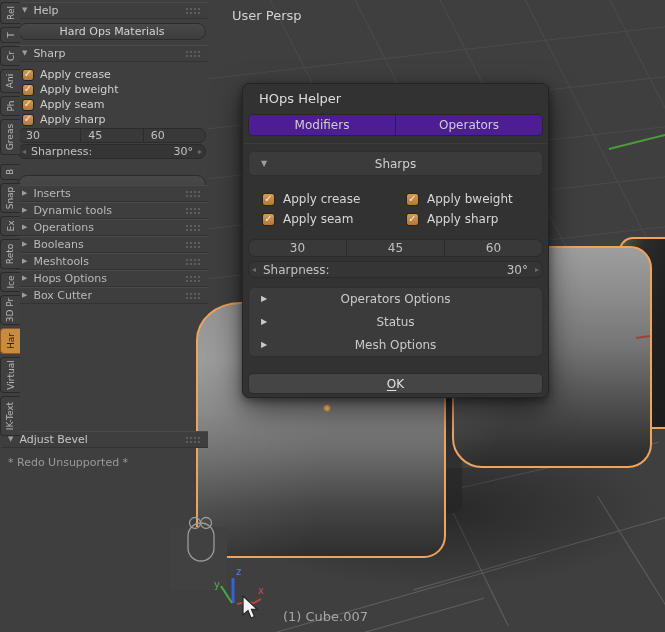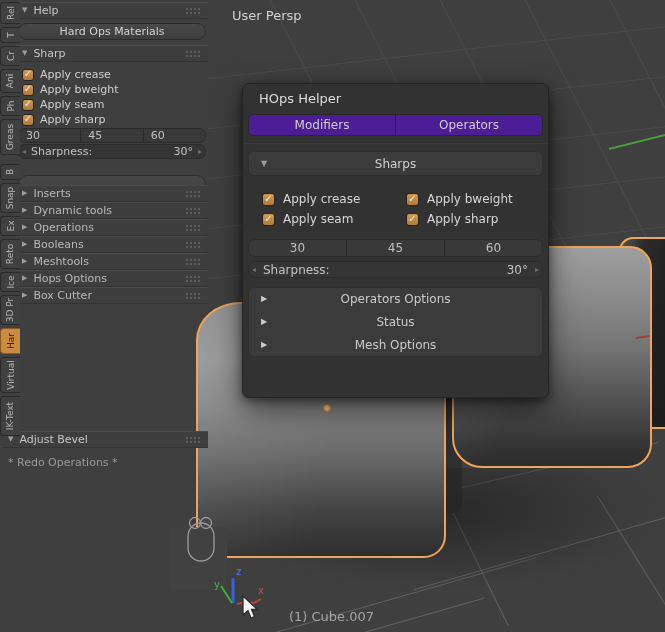--- a/index.html
+++ b/index.html
@@ -397,6 +397,9 @@
       </div>
     </div>
 
+    <div class="ok-btn">
+      <span>OK</span>
+    </div>
   </div>
 
 </div>

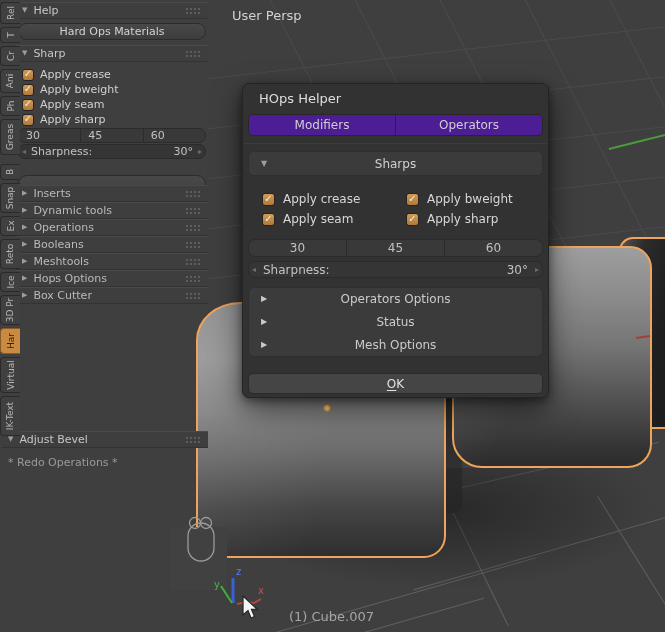--- a/index.html
+++ b/index.html
@@ -329,7 +329,7 @@
     <span>Adjust Bevel</span>
     <span class="grip"></span>
   </div>
-  <div class="redo-note">* Redo Operations *</div>
+  <div class="redo-note">* Redo Unsupported *</div>
 
   <div class="dialog">
     <div class="dlg-title">HOps Helper</div>

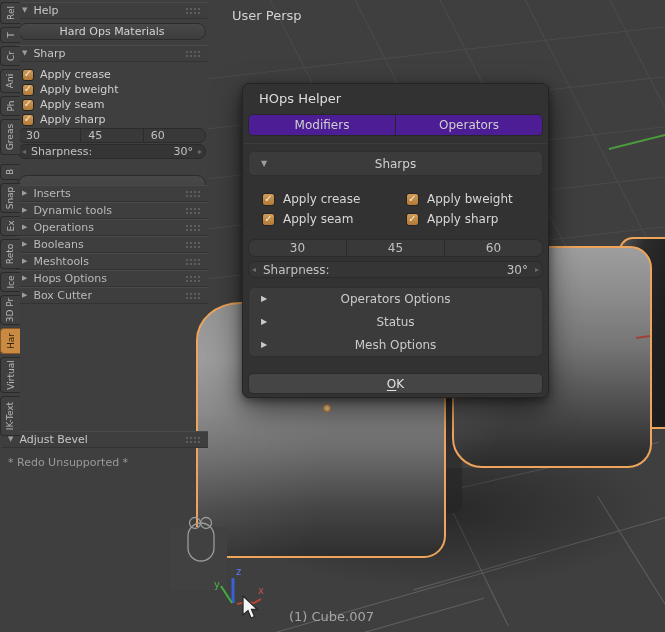--- a/index.html
+++ b/index.html
@@ -39,7 +39,7 @@
 
   
   .view-label{position:absolute;left:232px;top:8px;font-size:13px;color:#d2d2d2;z-index:5;}
-  .object-label{position:absolute;left:283px;top:609px;font-size:13px;color:#a6a6a6;z-index:5;margin-left:6px;}
+  .object-label{position:absolute;left:283px;top:609px;font-size:13px;color:#a6a6a6;z-index:5;}
 
   
   .gizmo{position:absolute;left:214px;top:566px;z-index:6;}

